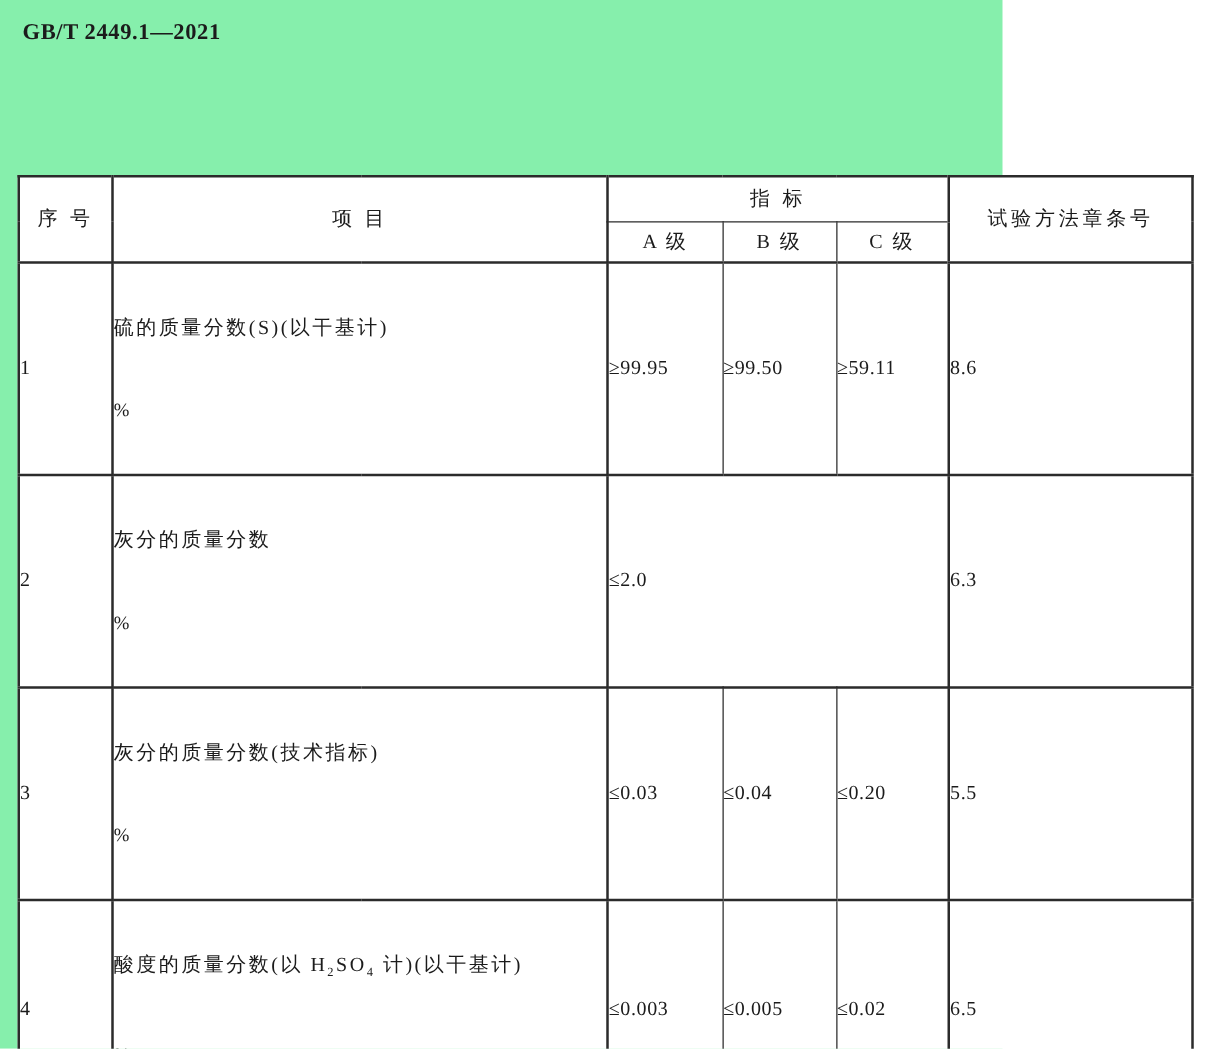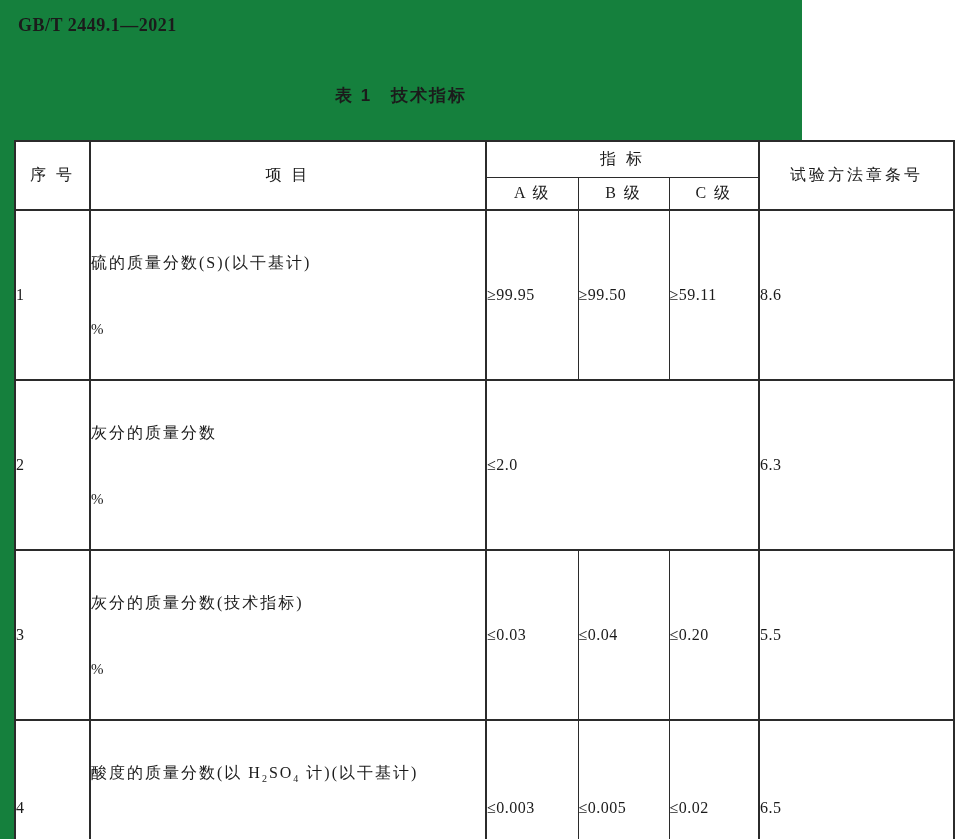--- a/index.html
+++ b/index.html
@@ -7,7 +7,7 @@
     width:967px;height:839px;background:#ffffff;overflow:hidden;
     font-family:"Liberation Serif","DejaVu Serif",serif;color:#1b1b1b;
   }
-  .page{position:relative;width:802px;height:839px;background:#15803d;}
+  .page{position:relative;width:802px;height:839px;background:#86efac;}
   .doc-number{
     position:absolute;top:15px;left:18px;
     font-weight:bold;font-size:18px;letter-spacing:0.5px;

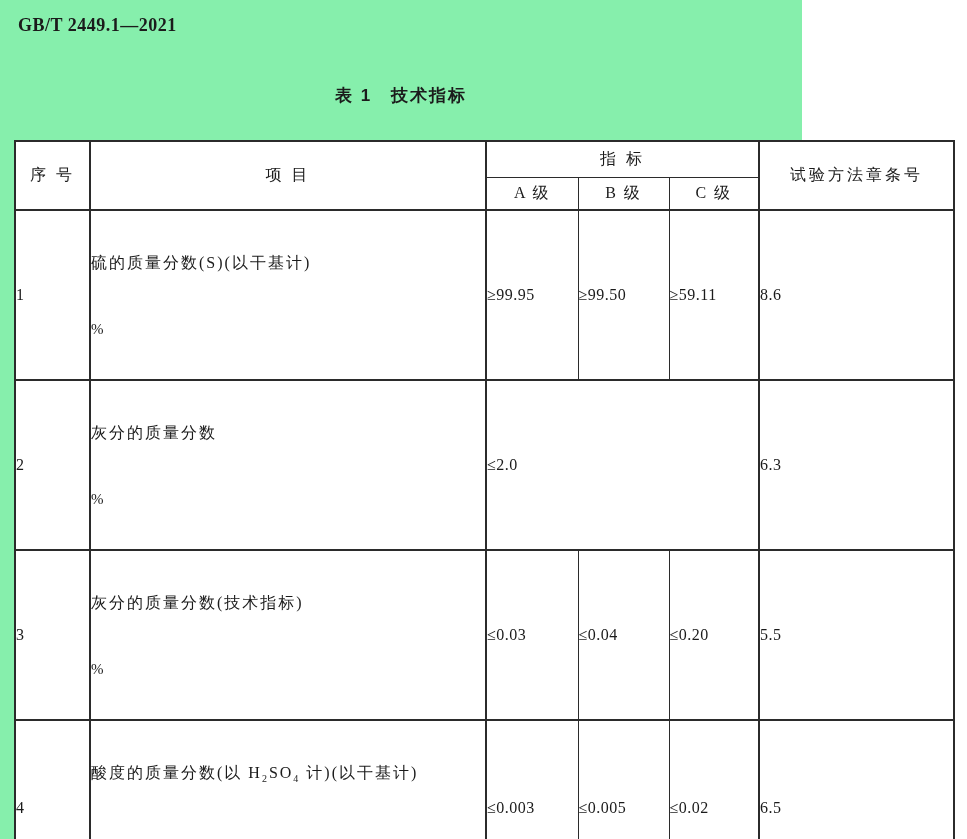--- a/index.html
+++ b/index.html
@@ -49,7 +49,6 @@
 
   <div class="doc-number">GB/T 2449.1—2021</div>
 
-  <div class="table-title">表 1　技术指标</div>
 
   <table class="spec">
     <colgroup>

